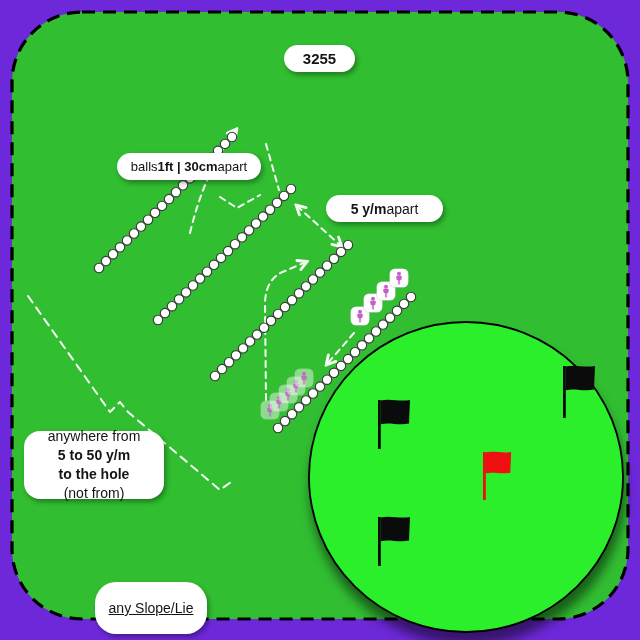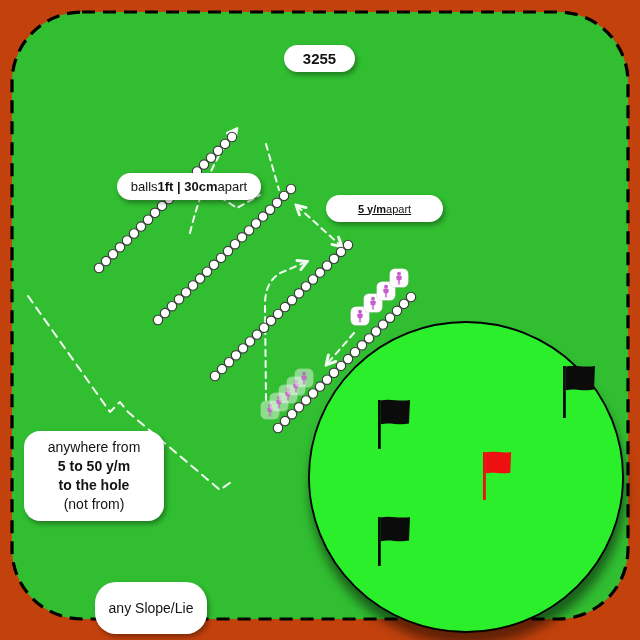--- a/index.html
+++ b/index.html
@@ -5,7 +5,7 @@
   html,body{margin:0;padding:0;background:#ffffff;}
   .canvas{
     position:relative;width:640px;height:640px;overflow:hidden;
-    background:#c2410c;font-family:"Liberation Sans",sans-serif;color:#111;
+    background:#6d28d9;font-family:"Liberation Sans",sans-serif;color:#111;
   }
   .canvas svg{position:absolute;left:0;top:0;}
   .pill{

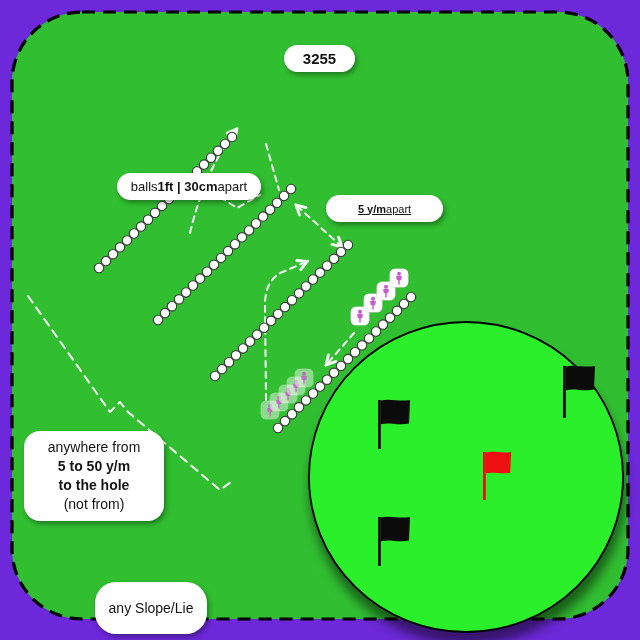--- a/index.html
+++ b/index.html
@@ -14,7 +14,7 @@
   }
   .pill b{font-weight:bold;}
   .pill-badge{left:284px;top:45px;width:71px;height:27px;border-radius:14px;font-size:15px;font-weight:bold;}
-  .pill-balls{left:117px;top:153px;width:144px;height:27px;border-radius:14px;font-size:13px;margin-top:20px;}
+  .pill-balls{left:117px;top:153px;width:144px;height:27px;border-radius:14px;font-size:13px;}
   .pill-ym{left:326px;top:195px;width:117px;height:27px;border-radius:14px;font-size:11px;text-decoration:underline;}
   .note-box{
     left:24px;top:431px;width:140px;height:90px;border-radius:16px;

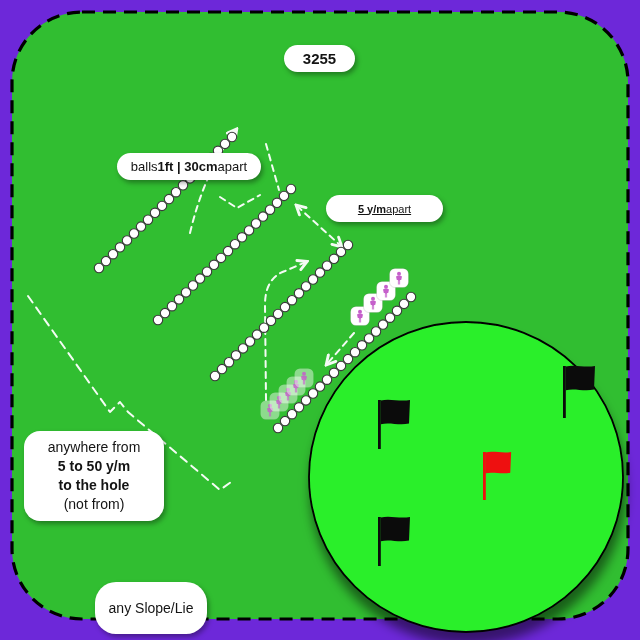--- a/index.html
+++ b/index.html
@@ -15,7 +15,7 @@
   .pill b{font-weight:bold;}
   .pill-badge{left:284px;top:45px;width:71px;height:27px;border-radius:14px;font-size:15px;font-weight:bold;}
   .pill-balls{left:117px;top:153px;width:144px;height:27px;border-radius:14px;font-size:13px;}
-  .pill-ym{left:326px;top:195px;width:117px;height:27px;border-radius:14px;font-size:11px;text-decoration:underline;}
+  .pill-ym{left:326px;top:195px;width:117px;height:27px;border-radius:14px;font-size:14px;}
   .note-box{
     left:24px;top:431px;width:140px;height:90px;border-radius:16px;
     flex-direction:column;font-size:14px;line-height:19px;text-align:right;

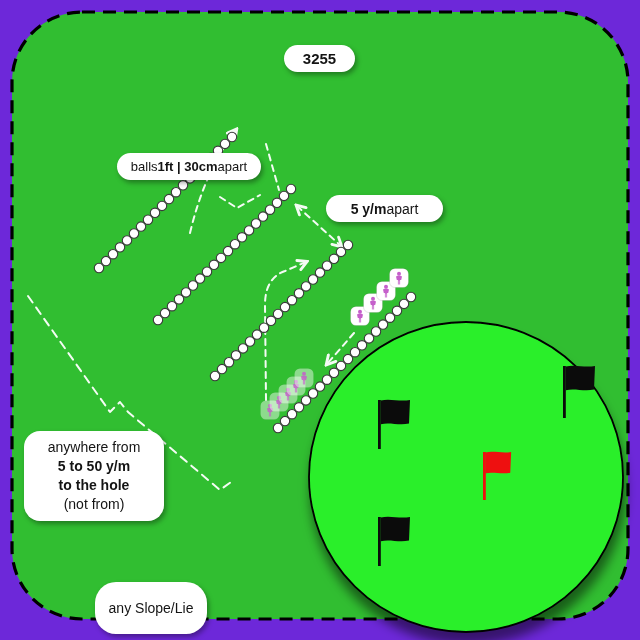--- a/index.html
+++ b/index.html
@@ -17,7 +17,7 @@
   .pill-balls{left:117px;top:153px;width:144px;height:27px;border-radius:14px;font-size:13px;}
   .pill-ym{left:326px;top:195px;width:117px;height:27px;border-radius:14px;font-size:14px;}
   .note-box{
-    left:24px;top:431px;width:140px;height:90px;border-radius:16px;
+    left:24px;top:431px;width:140px;height:68px;border-radius:16px;
     flex-direction:column;font-size:14px;line-height:19px;text-align:right;
   }
   .pill-cond{

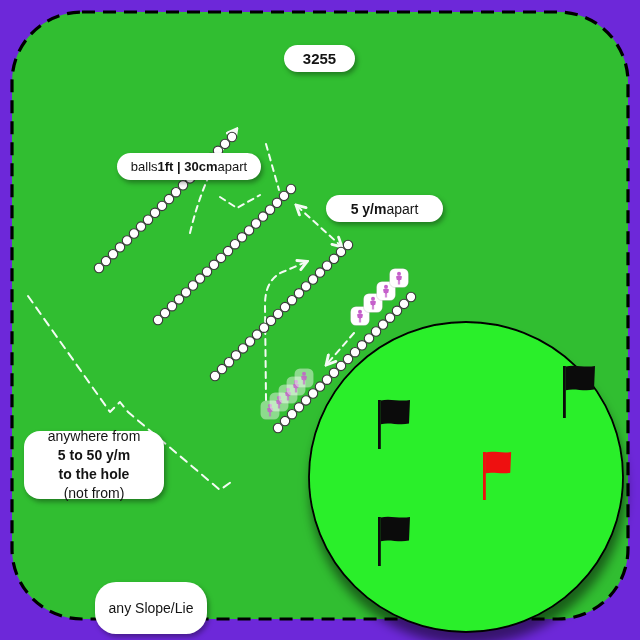--- a/index.html
+++ b/index.html
@@ -22,7 +22,7 @@
   }
   .pill-cond{
     left:95px;top:582px;width:112px;height:52px;border-radius:21px;
-    flex-direction:column;font-size:14px;line-height:18px;text-align:center;
+    flex-direction:column;font-size:14px;line-height:18px;text-align:center;text-decoration:underline;
   }
 </style>
 </head>

